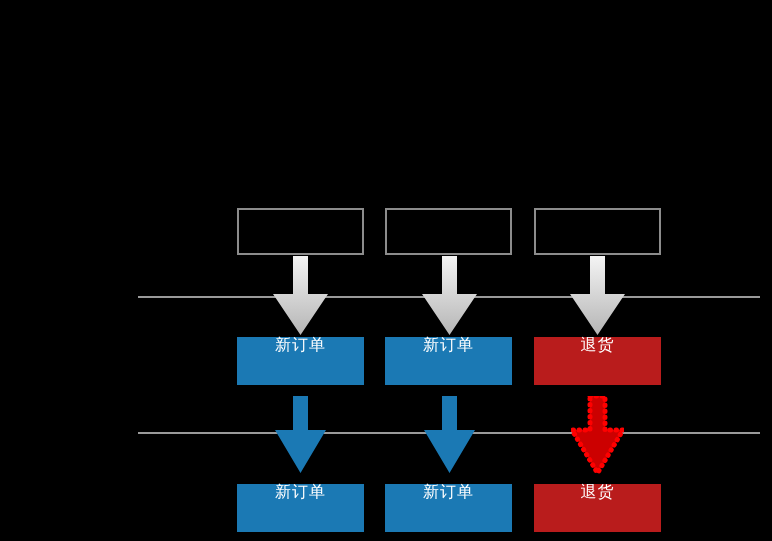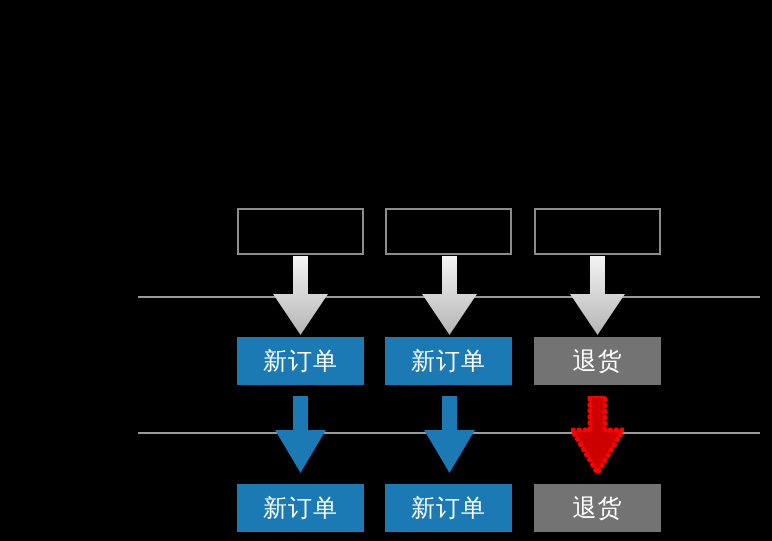--- a/index.html
+++ b/index.html
@@ -40,10 +40,9 @@
     position: absolute;
     box-sizing: border-box;
     display: flex;
-    align-items: center;
     justify-content: center;
     color: #ffffff;
-    font-size: 24px;
+    font-size: 16px;
     line-height: 1;
     letter-spacing: 1px;
     white-space: nowrap;

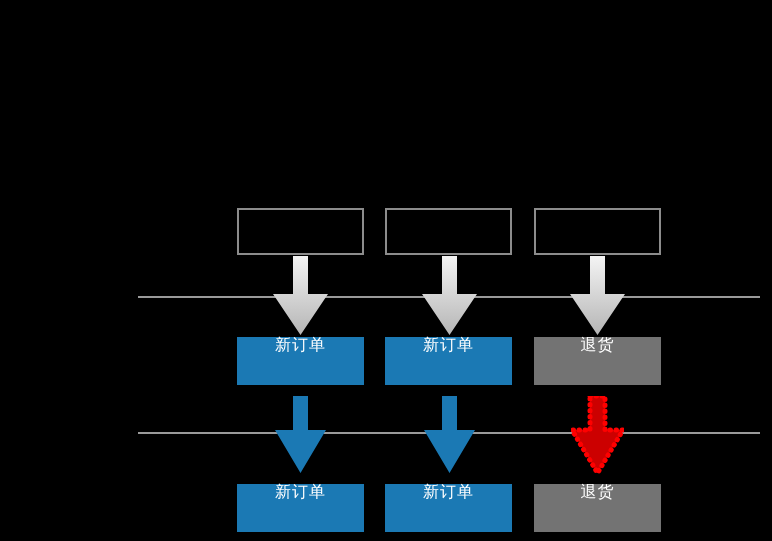--- a/index.html
+++ b/index.html
@@ -48,7 +48,7 @@
     white-space: nowrap;
   }
   .label-box.blue { background: #1b79b4; }
-  .label-box.red  { background: #737373; }
+  .label-box.red  { background: #b91c1c; }
 
   
   .arrow {

